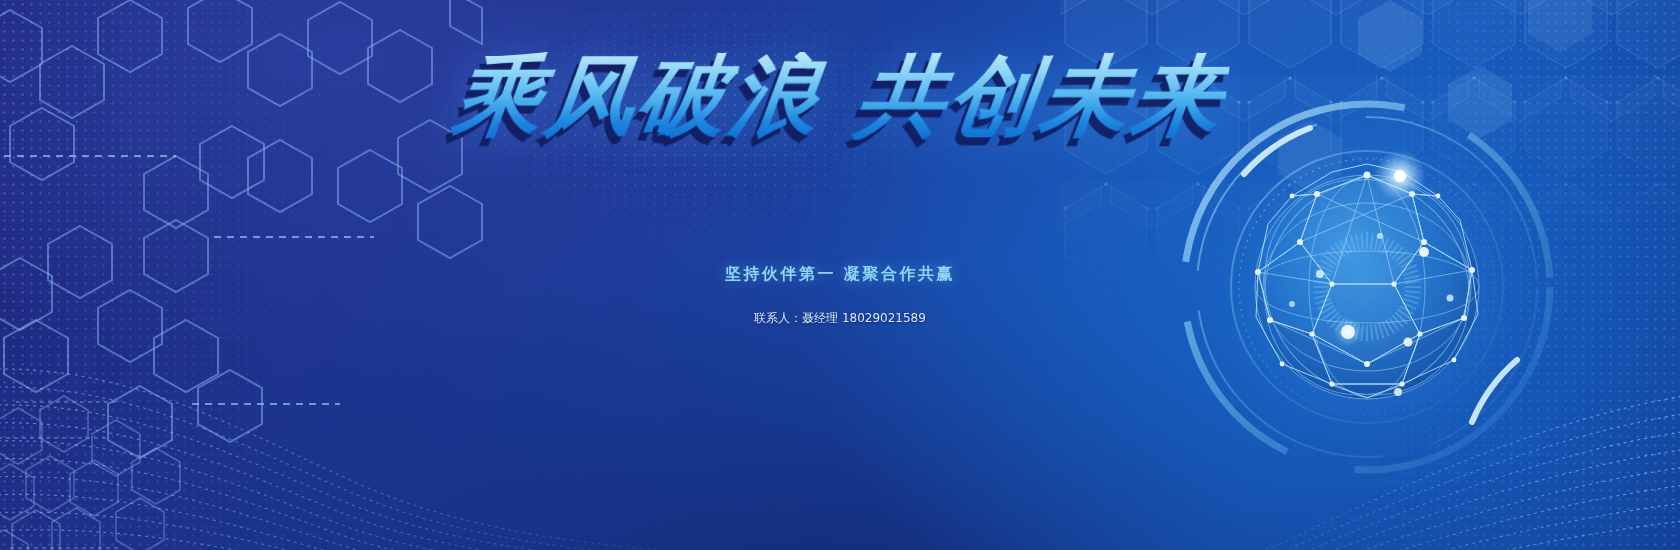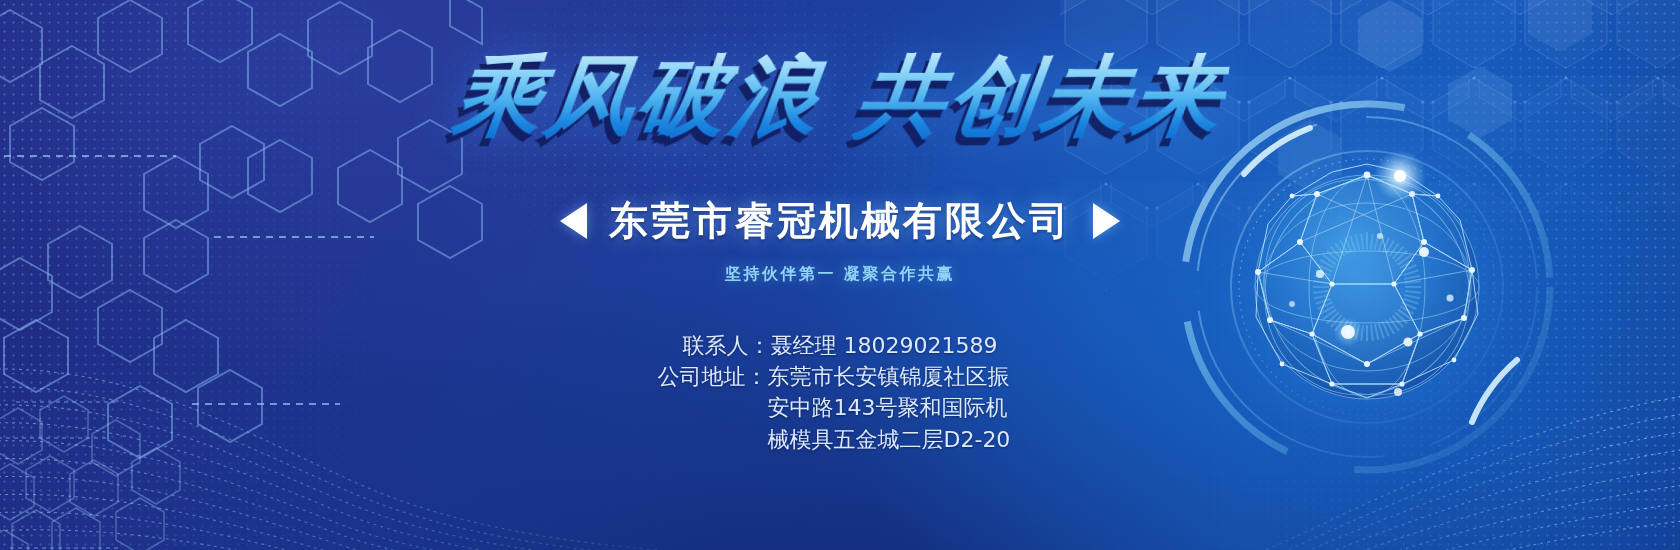--- a/index.html
+++ b/index.html
@@ -610,11 +610,6 @@
     <div class="main-title">乘风破浪 共创未来</div>
   </div>
 
-  <div class="company-row">
-    <span class="tri tri-left"></span>
-    <span class="company-name">东莞市睿冠机械有限公司</span>
-    <span class="tri tri-right"></span>
-  </div>
 
   <div class="slogan">坚持伙伴第一 凝聚合作共赢</div>
 

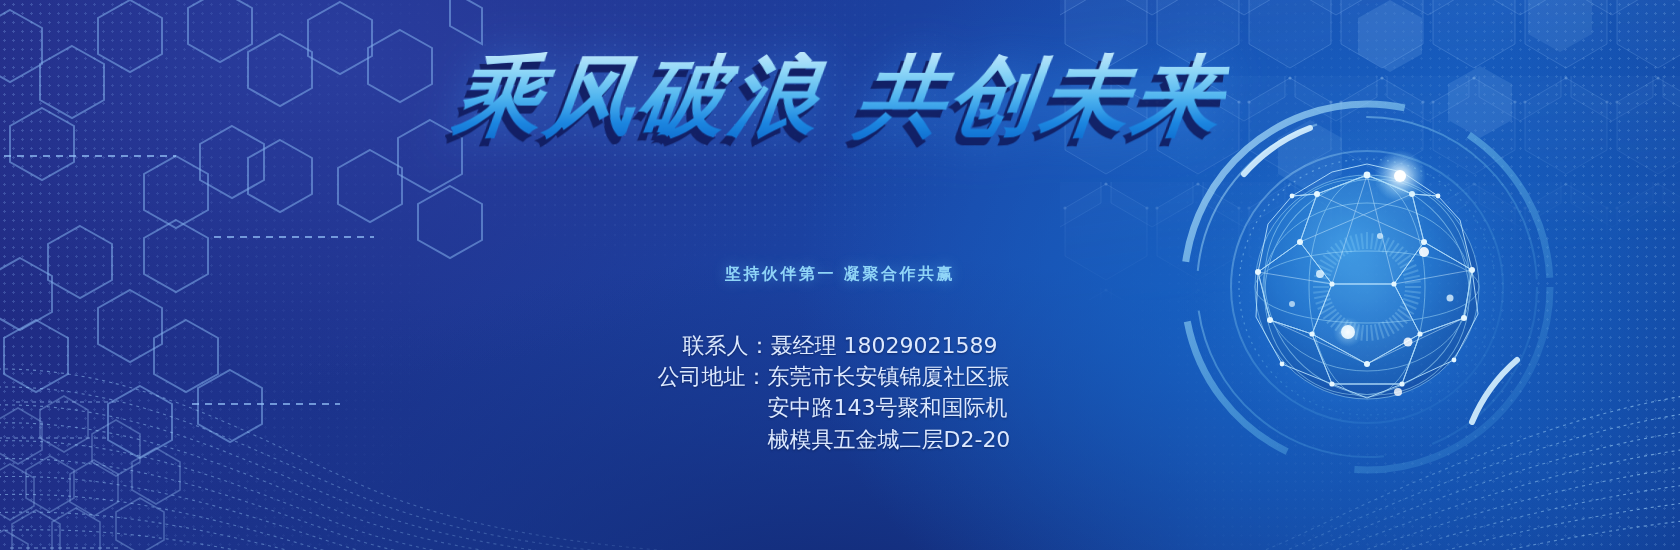--- a/index.html
+++ b/index.html
@@ -132,11 +132,10 @@
     text-align: center;
     z-index: 8;
     color: #dce9ff;
-    font-size: 22px;
+    font-size: 12px;
     line-height: 1.42;
     font-family: "DejaVu Sans", "Liberation Sans", sans-serif;
     text-shadow: 0 1px 2px rgba(8,18,60,0.55);
-    margin-top: 20px;
   }
   .contact-line {
     white-space: nowrap;

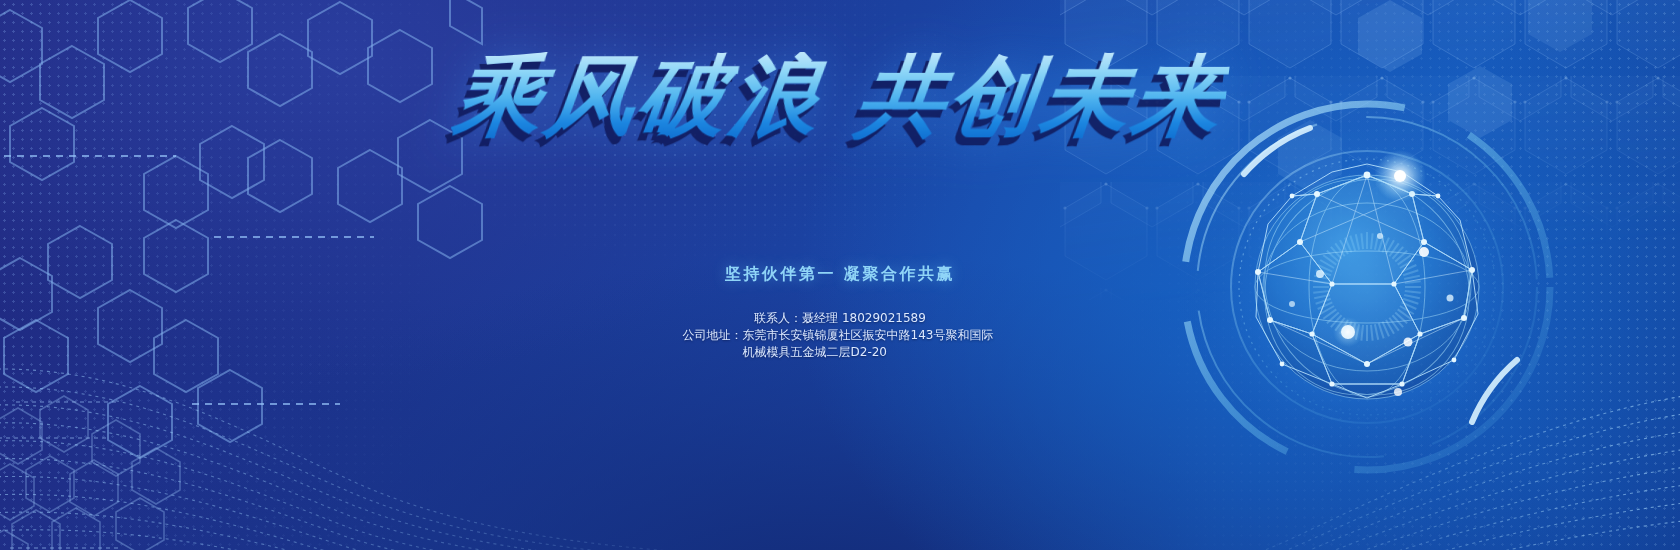--- a/index.html
+++ b/index.html
@@ -614,10 +614,6 @@
 
   <div class="contact-block">
     <div class="contact-line">联系人：聂经理 18029021589</div>
-    <div class="addr-line">
-      <span class="addr-label">公司地址：</span>
-      <span class="addr-value">东莞市长安镇锦厦社区振安中路143号聚和国际机械模具五金城二层D2-20</span>
-    </div>
   </div>
 
 </div>

